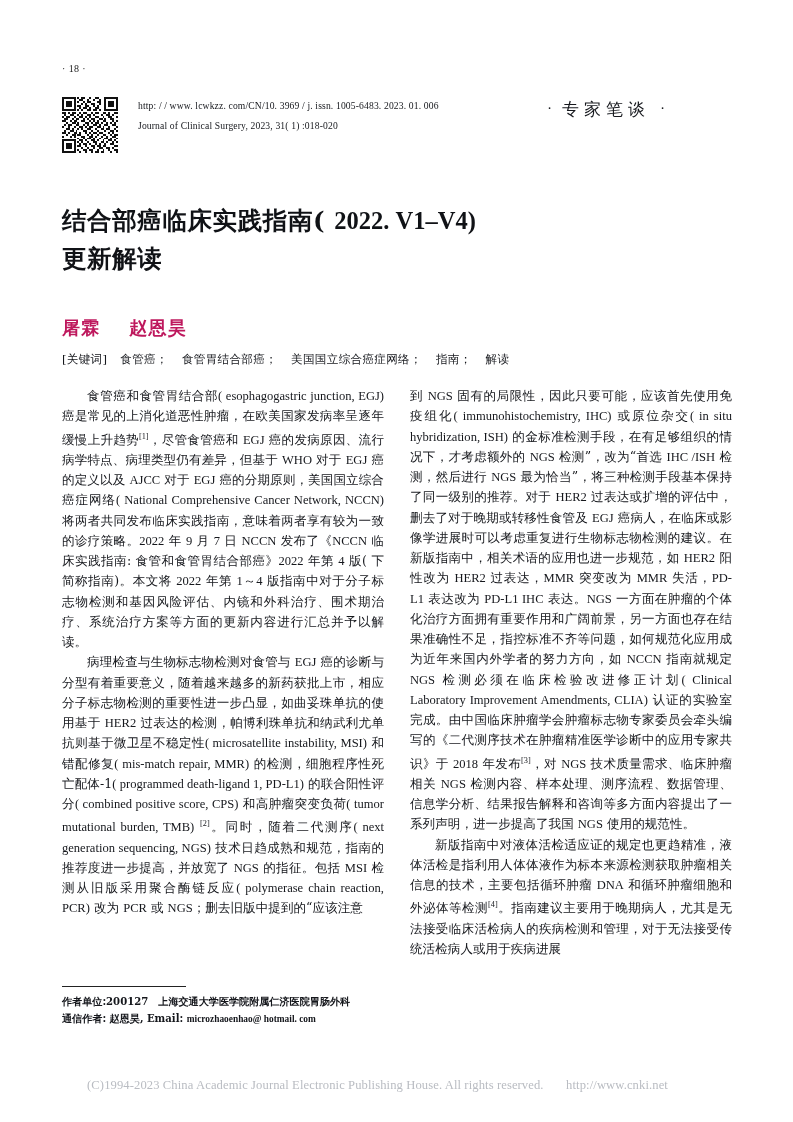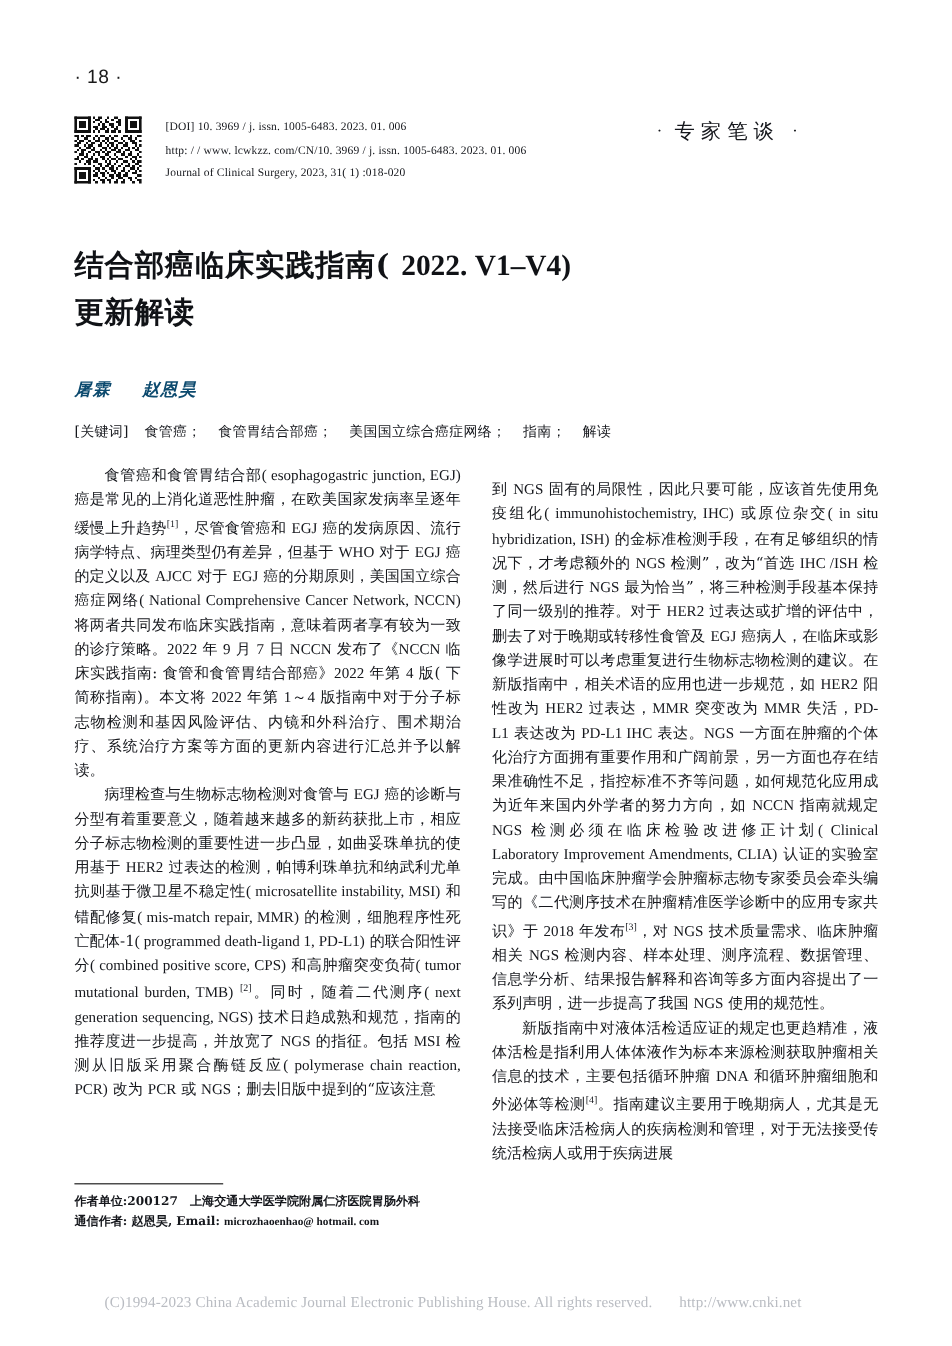--- a/index.html
+++ b/index.html
@@ -35,8 +35,8 @@
     justify-content: space-between;
   }
   .folio {
-    font-family: Liberation Sans, sans-serif;
-    font-size: 16px;
+    font-family: Liberation Serif, serif;
+    font-size: 10px;
     letter-spacing: 0.4px;
     color: #1a1a1a;
     white-space: nowrap;

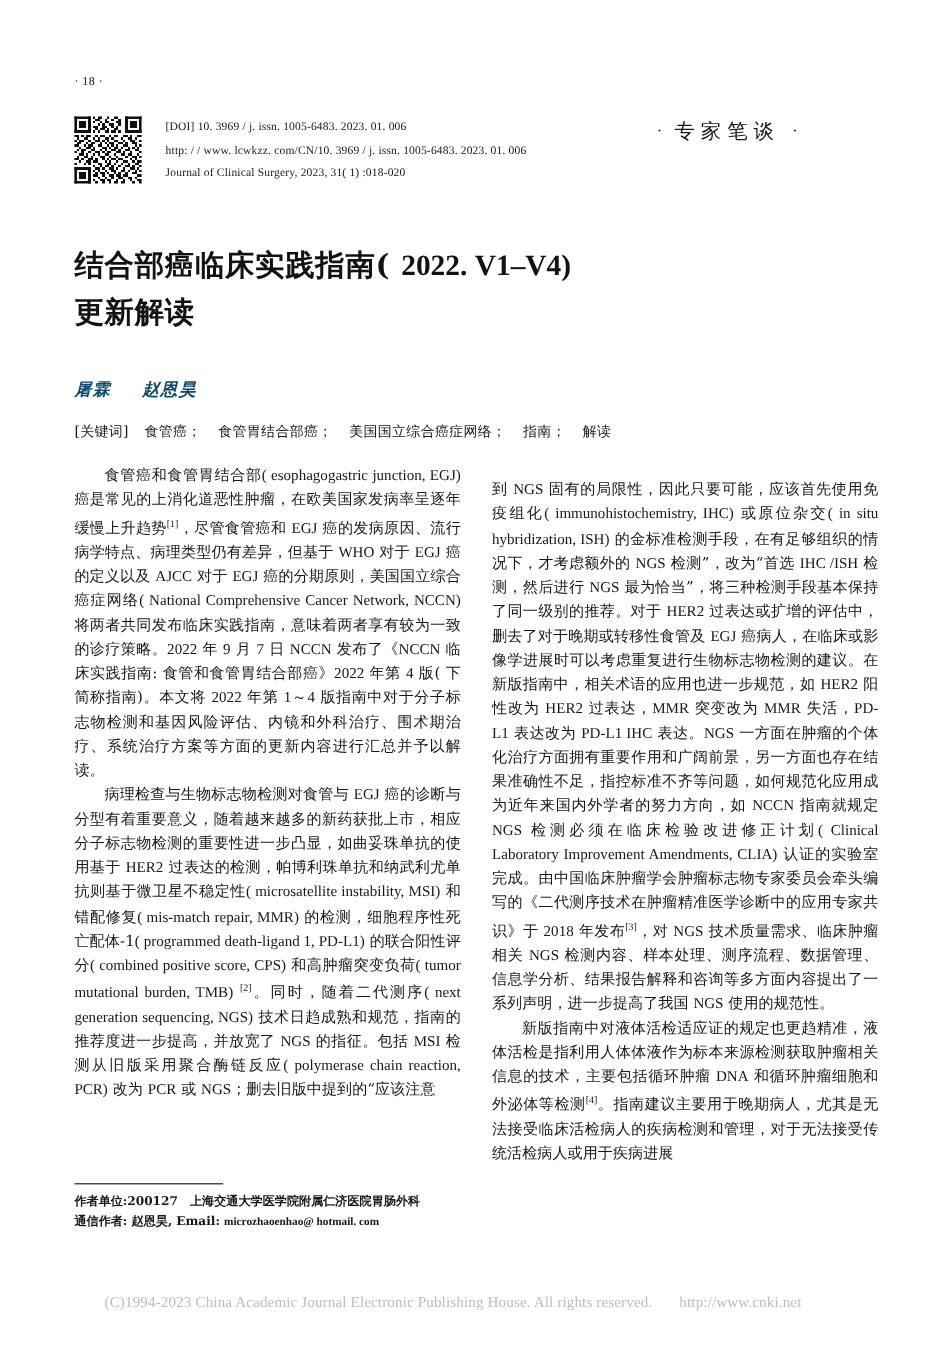--- a/index.html
+++ b/index.html
@@ -471,7 +471,6 @@
       </g>
     </svg>
     <div class="doi-lines">
-      <div>[DOI] 10. 3969 / j. issn. 1005-6483. 2023. 01. 006</div>
       <div>http: / / www. lcwkzz. com/CN/10. 3969 / j. issn. 1005-6483. 2023. 01. 006</div>
       <div>Journal of Clinical Surgery, 2023, 31( 1) :018-020</div>
     </div>

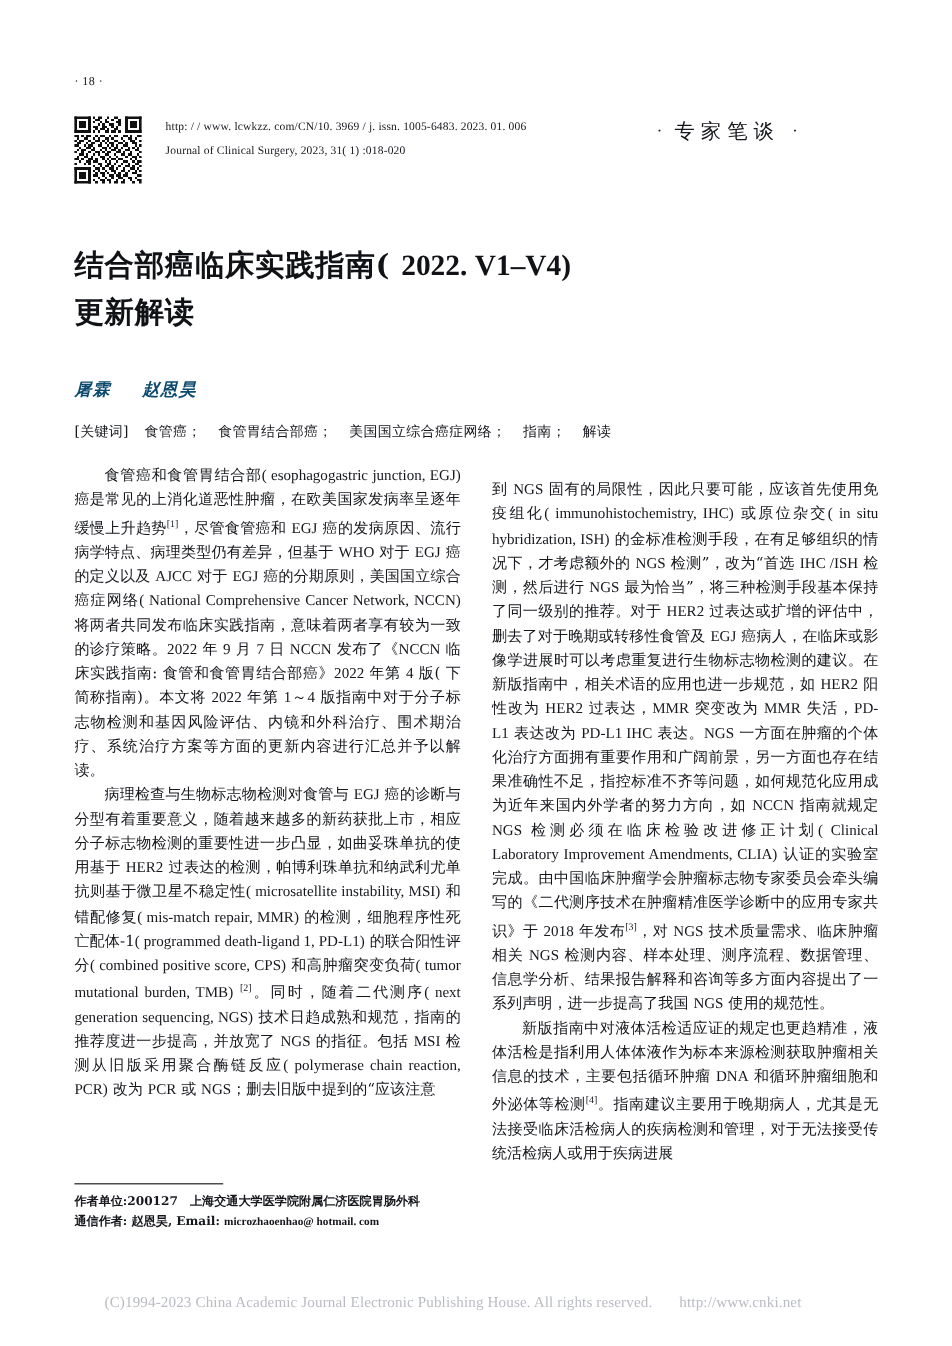--- a/index.html
+++ b/index.html
@@ -128,10 +128,9 @@
     top: 316px;
     font-family: "DejaVu Serif", serif;
     font-weight: 700;
-    font-size: 14px;
+    font-size: 18px;
     letter-spacing: 1.2px;
-    color: #0c4a6e;
-    font-style: italic;
+    color: #be185d;
   }
   .authors .gap { display: inline-block; width: 14px; }
 

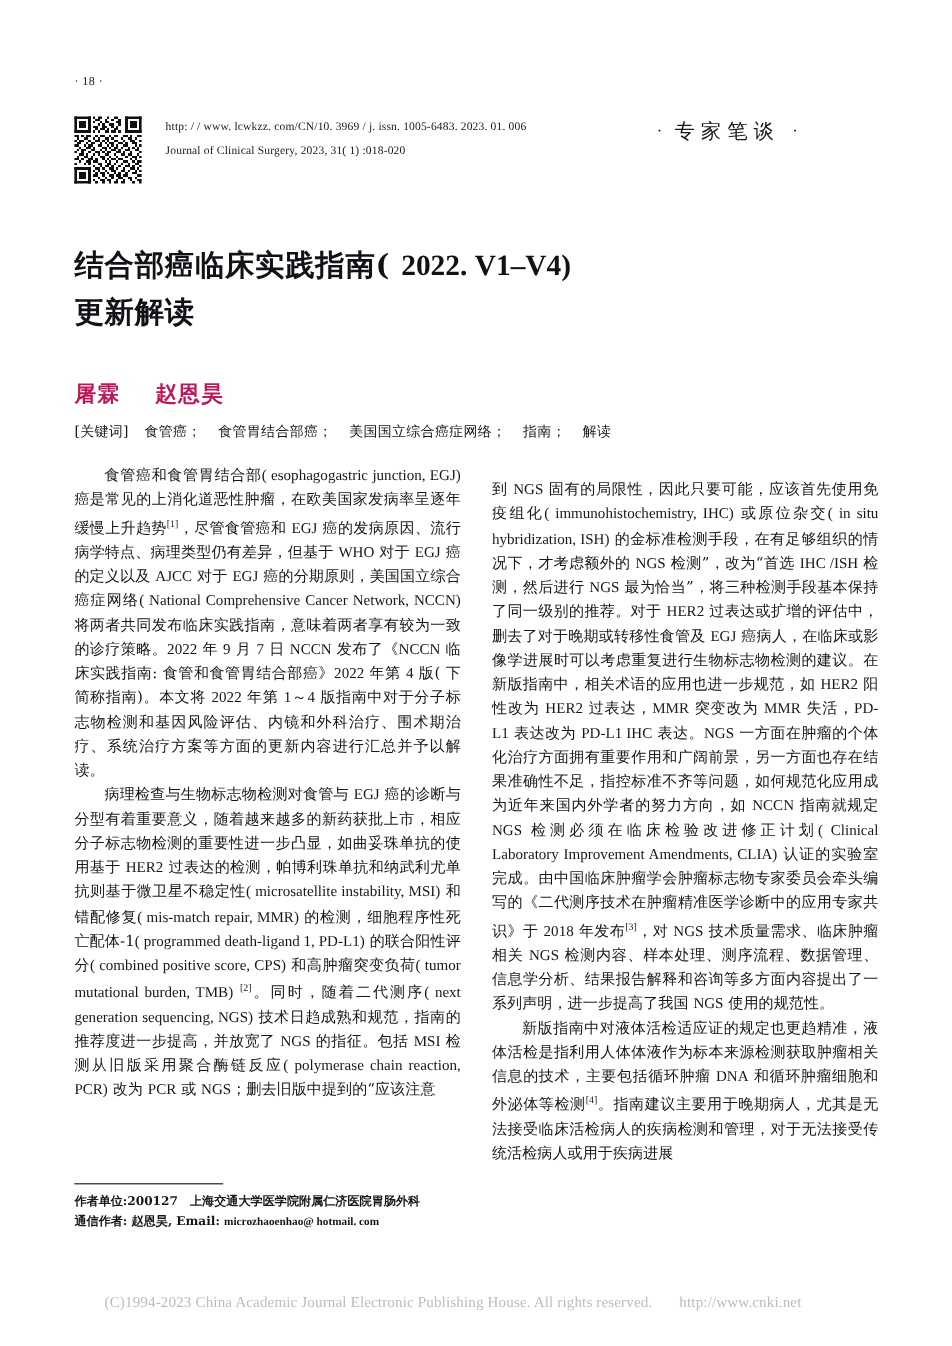--- a/index.html
+++ b/index.html
@@ -169,7 +169,7 @@
     text-indent: 2em;
     text-align: justify;
   }
-  .col p.noindent { text-indent: 0; margin-top: 12px; }
+  .col p.noindent { text-indent: 0; }
   .col h2 {
     margin: 0;
     font-size: 12.55px;

